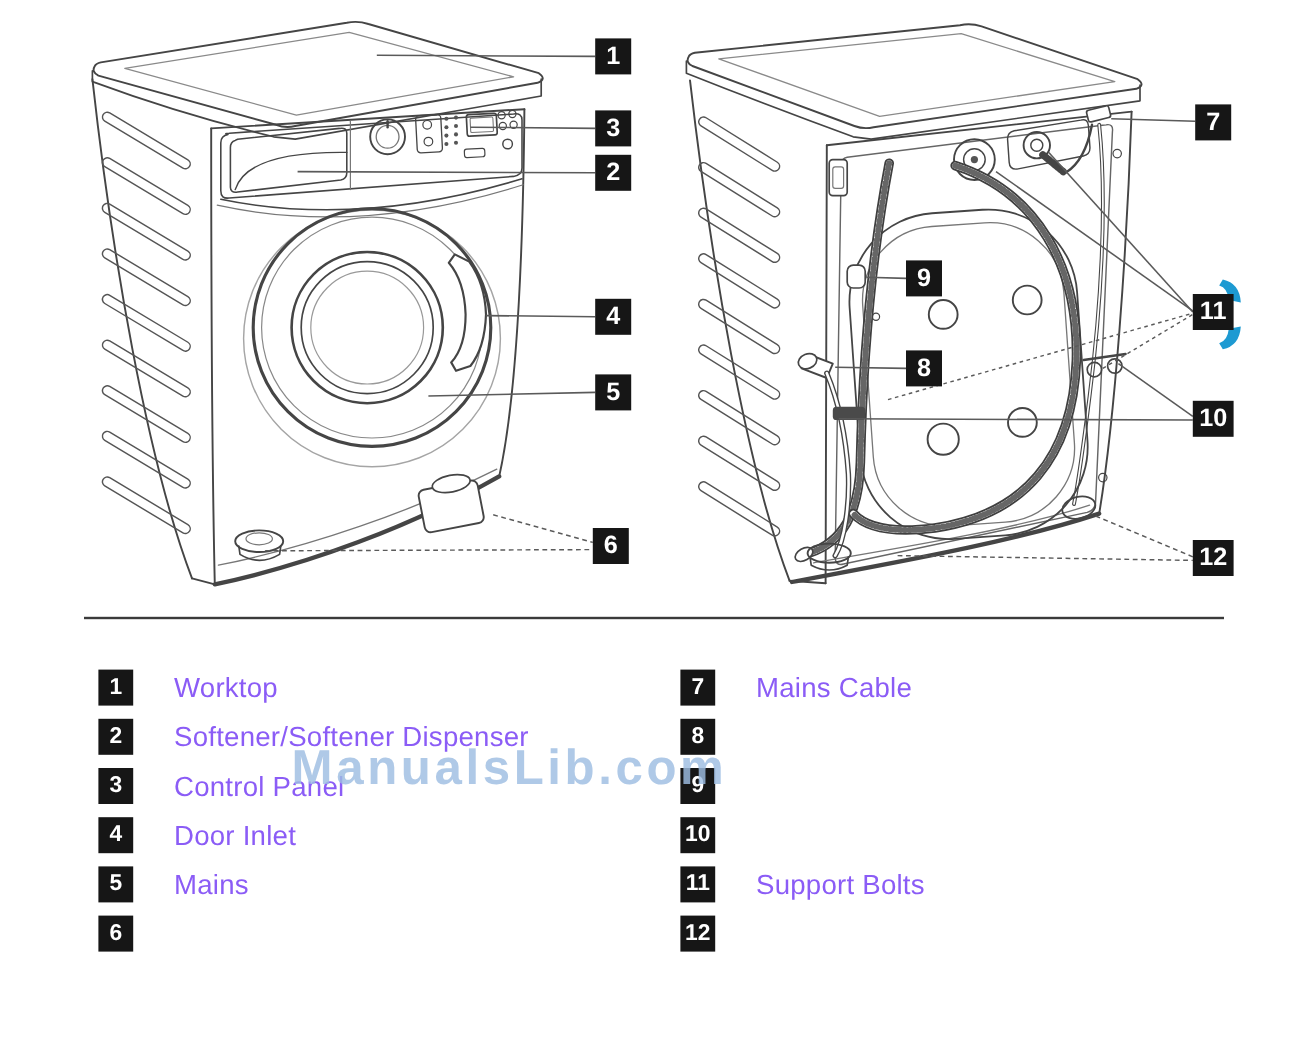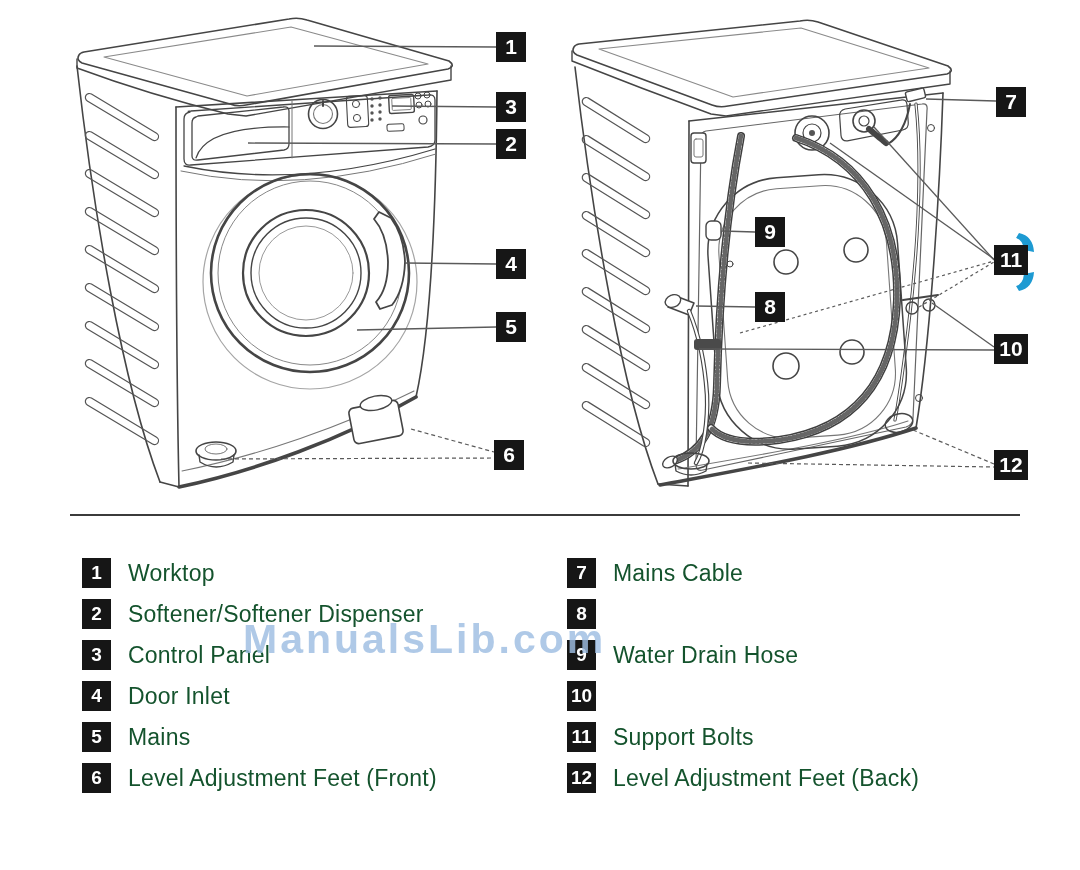--- a/index.html
+++ b/index.html
@@ -16,7 +16,7 @@
   .legend-row{display:flex;align-items:center;margin-bottom:11px;height:30px;}
   .legend-tag{width:29px;height:30px;background:#161616;color:#fff;display:flex;flex:0 0 29px;
               align-items:center;justify-content:center;font-weight:700;font-size:19px;}
-  .legend-label{margin-left:17px;font-size:23px;color:#14532d;letter-spacing:0.2px;white-space:nowrap;}
+  .legend-label{margin-left:34px;font-size:23px;color:#8b5cf6;letter-spacing:0.2px;white-space:nowrap;}
   #watermark{position:absolute;left:243px;top:616px;z-index:5;font-size:41px;font-weight:700;
              letter-spacing:3px;color:rgba(157,189,226,0.82);white-space:nowrap;pointer-events:none;}
 </style>

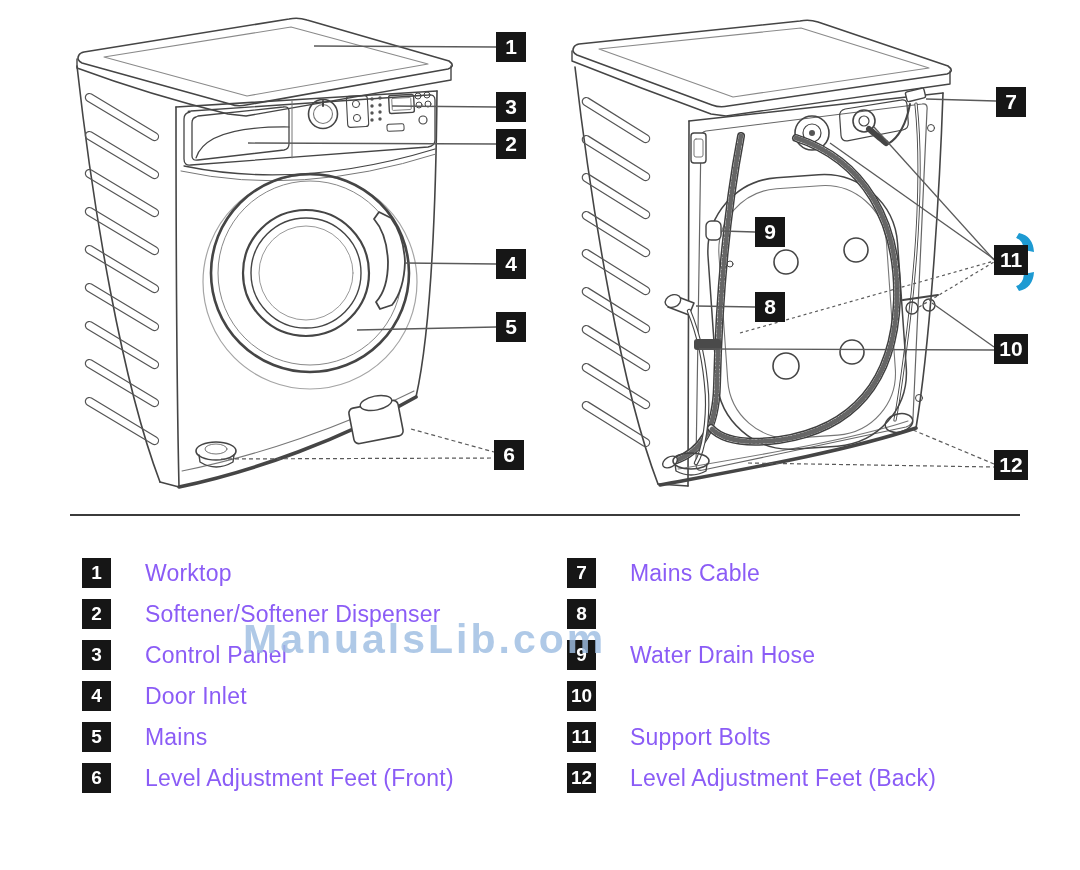--- a/index.html
+++ b/index.html
@@ -288,7 +288,6 @@
     </div>
     <div class="legend-row">
       <div class="legend-tag">9</div>
-      <div class="legend-label">Water Drain Hose</div>
     </div>
     <div class="legend-row">
       <div class="legend-tag">10</div>

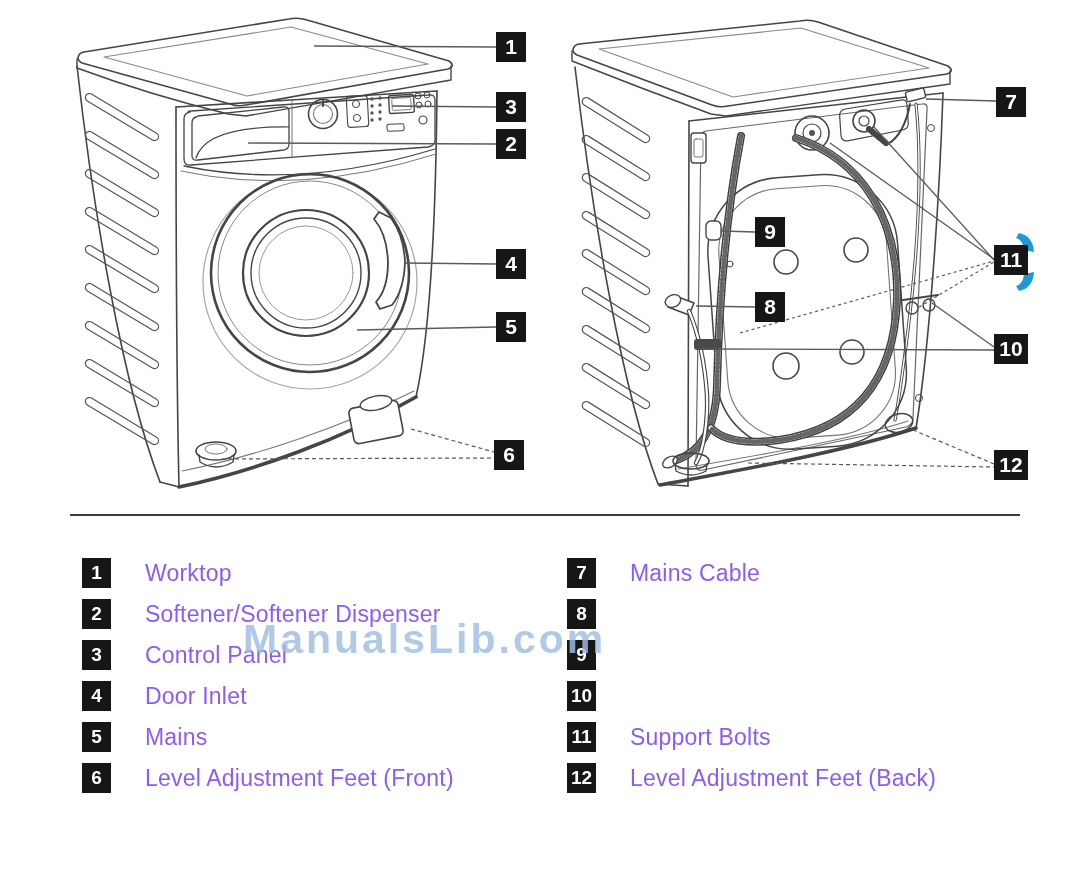--- a/index.html
+++ b/index.html
@@ -274,7 +274,6 @@
     </div>
     <div class="legend-row">
       <div class="legend-tag">6</div>
-      <div class="legend-label">Level Adjustment Feet (Front)</div>
     </div>
   </div>
 

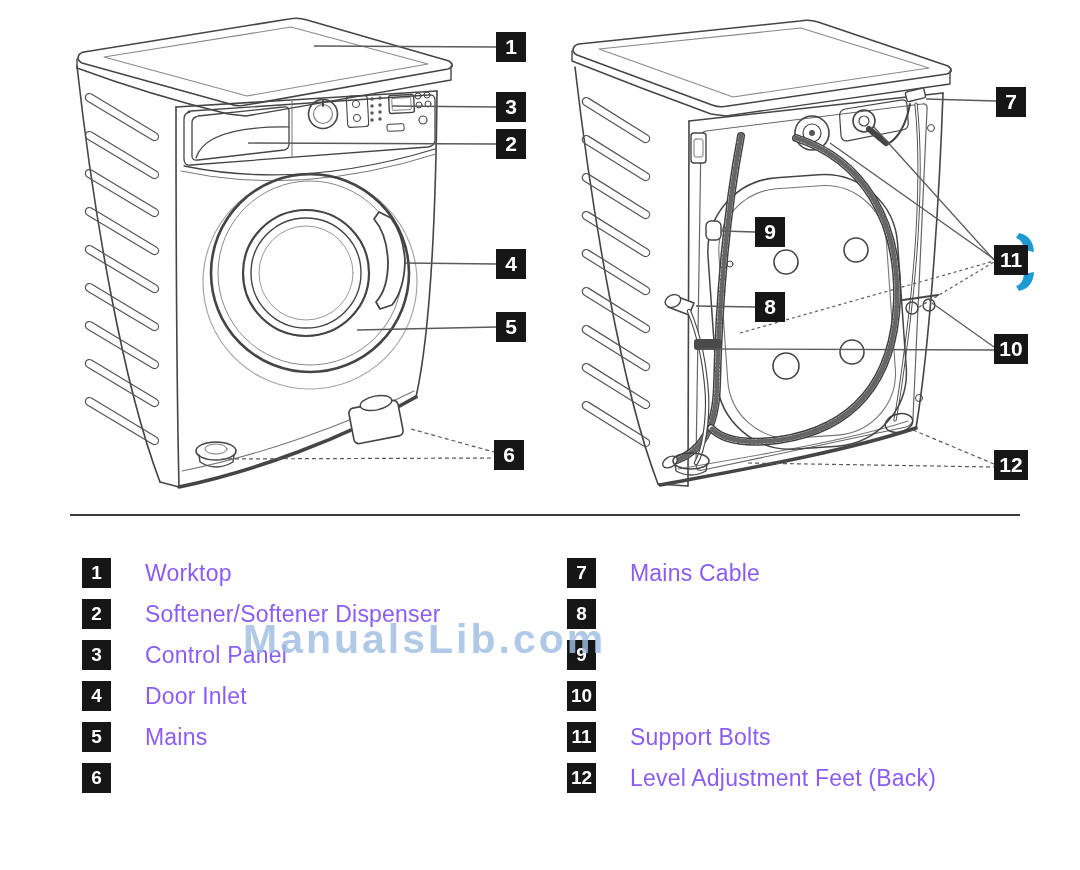--- a/index.html
+++ b/index.html
@@ -297,7 +297,6 @@
     </div>
     <div class="legend-row">
       <div class="legend-tag">12</div>
-      <div class="legend-label">Level Adjustment Feet (Back)</div>
     </div>
   </div>
 

